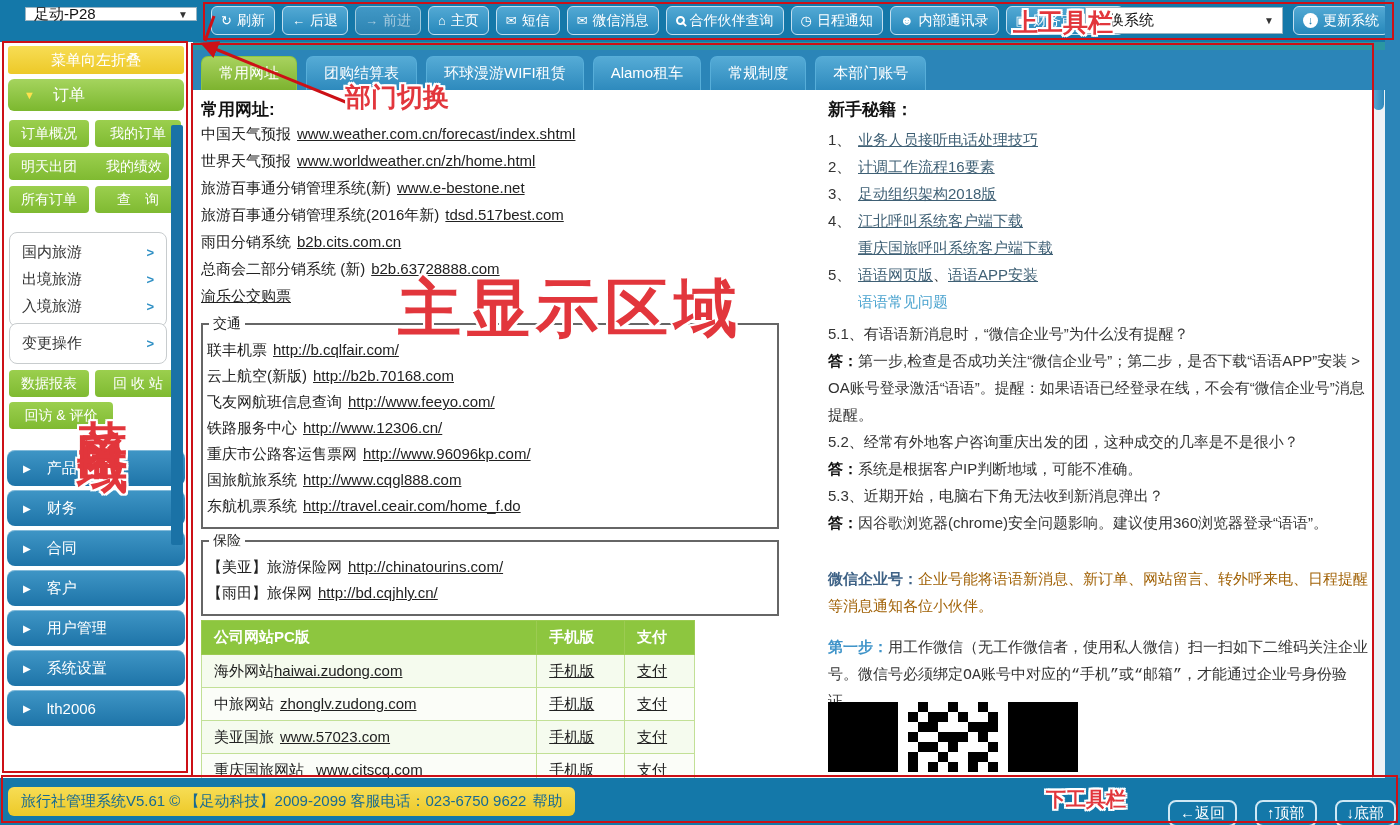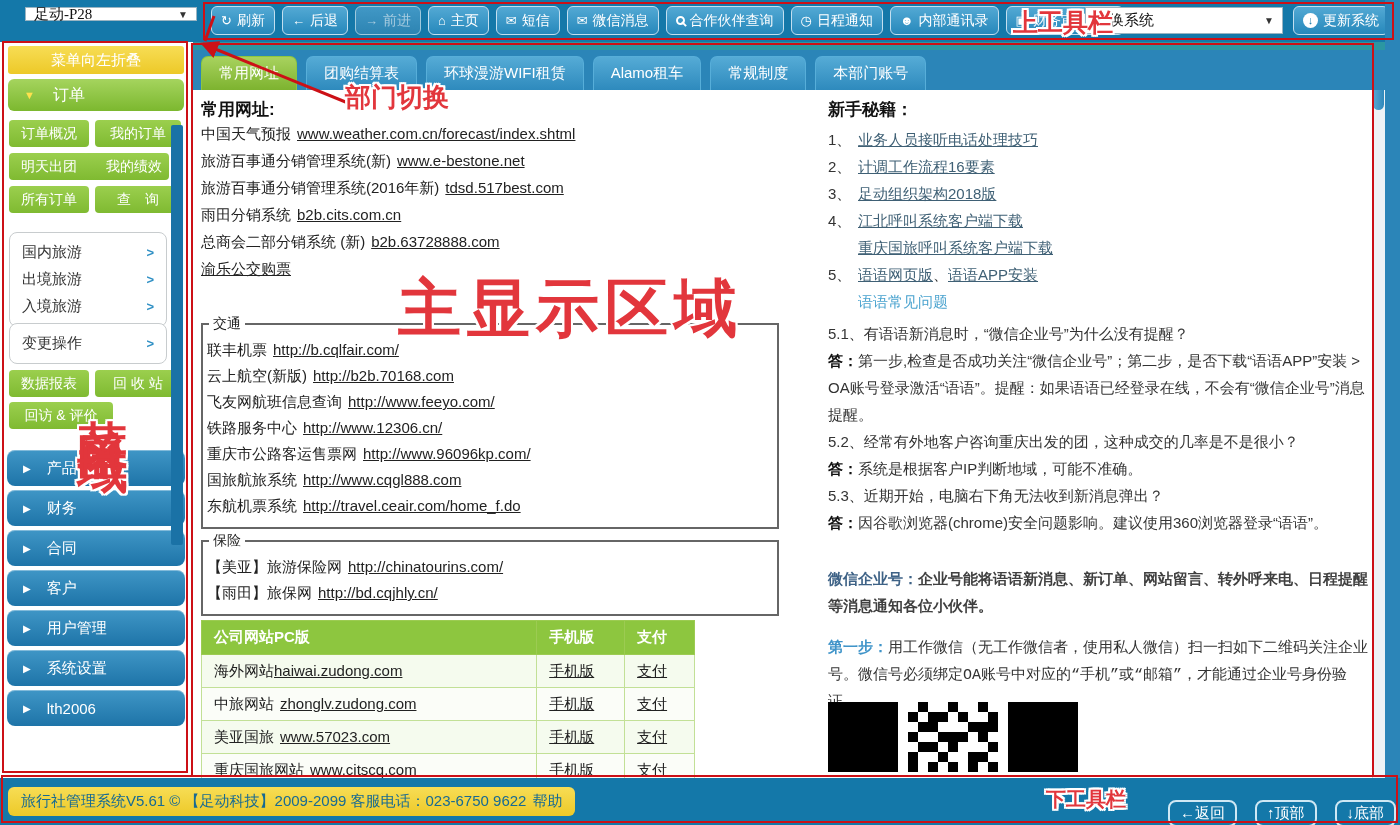--- a/index.html
+++ b/index.html
@@ -11,7 +11,7 @@
   #topbar { left:0; top:0; width:1400px; height:42px; background:#1478a9; }
   .seldd { background:#fff; border:1px solid #9ab4c2; display:flex; align-items:center; font-size:15px; color:#111; padding:0 8px; }
   .seldd .caret { margin-left:auto; font-size:10px; color:#333; }
-  #deptdd { left:25px; top:7px; width:172px; height:14px;font-family:Liberation Serif, serif; }
+  #deptdd { left:25px; top:7px; width:172px; height:14px; }
   #sysdd  { left:1085px; top:7px; width:198px; height:27px; }
   #tbtns { left:211px; top:6px; display:flex; gap:7px; }
   .tbtn { height:29px; display:flex; align-items:center; gap:5px; padding:0 9px; border:1px solid #c2dff0; border-radius:6px;

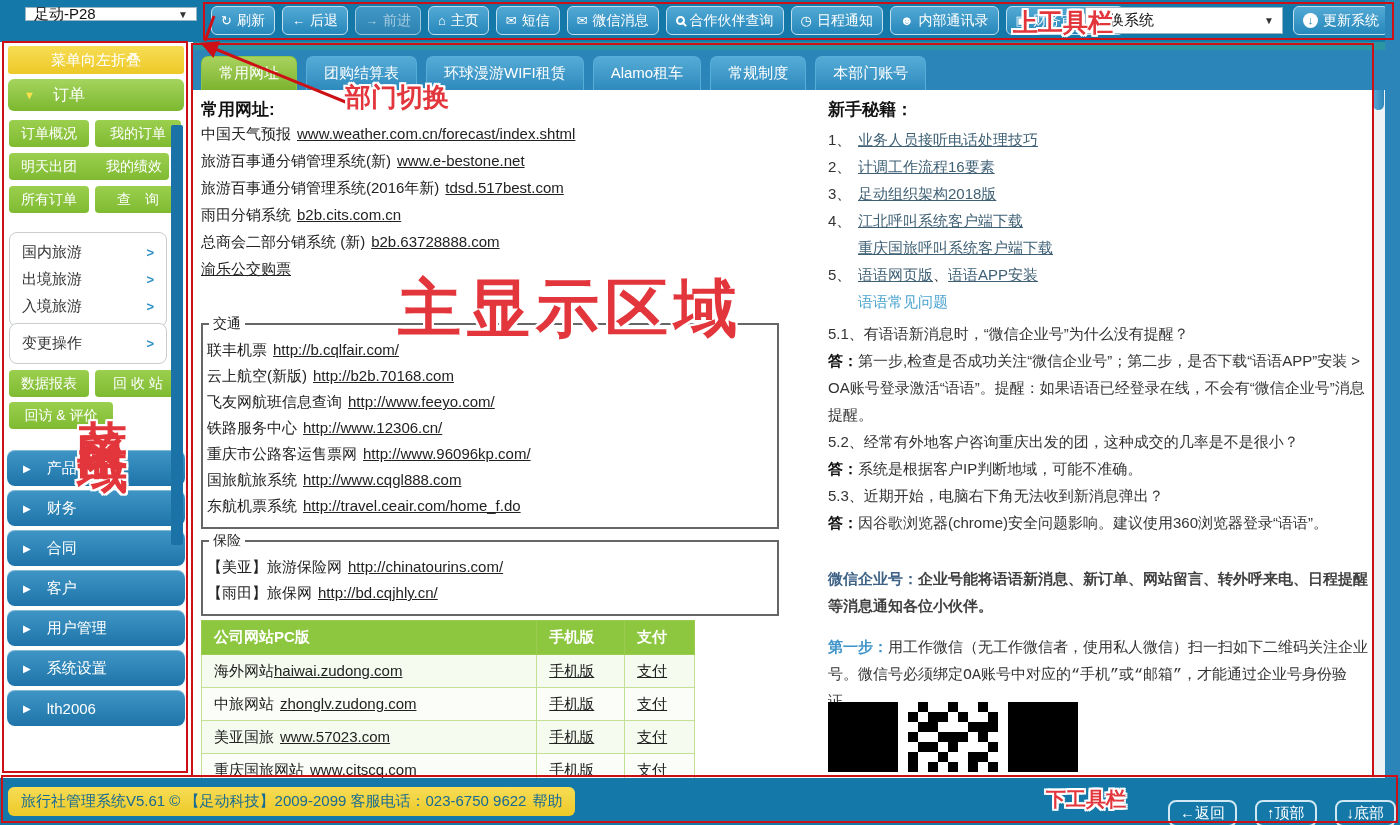--- a/index.html
+++ b/index.html
@@ -284,6 +284,7 @@
   <div class="abs h1" style="left:8px;top:8px;">常用网址:</div>
   <div class="abs" style="left:8px;top:30px;">
     <div class="line"><span class="lbl">中国天气预报</span><a class="lnk">www.weather.com.cn/forecast/index.shtml</a></div>
+    <div class="line"><span class="lbl">世界天气预报</span><a class="lnk">www.worldweather.cn/zh/home.html</a></div>
     <div class="line"><span class="lbl">旅游百事通分销管理系统(新)</span><a class="lnk">www.e-bestone.net</a></div>
     <div class="line"><span class="lbl">旅游百事通分销管理系统(2016年新)</span><a class="lnk">tdsd.517best.com</a></div>
     <div class="line"><span class="lbl">雨田分销系统</span><a class="lnk">b2b.cits.com.cn</a></div>

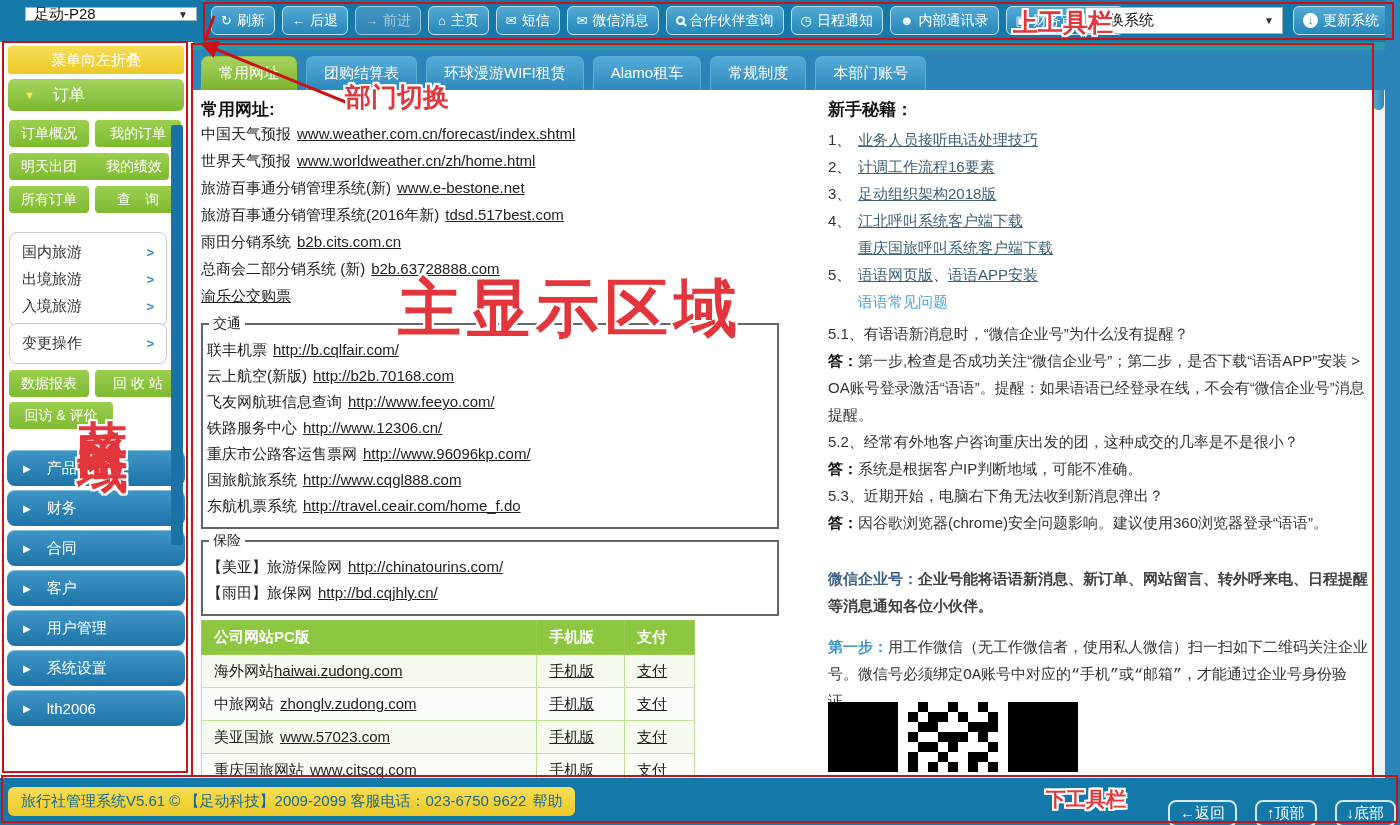--- a/index.html
+++ b/index.html
@@ -78,7 +78,7 @@
   .a b { color:#111; }
   #wxp { line-height:27px; font-size:15px; }
   #wxp b { color:#3e6286; }
-  #wxp span { color:#404040;font-weight:bold; }
+  #wxp span { color:#a16207; }
   #stepp { line-height:27px; font-size:15px; color:#333; }
   #stepp b { color:#3f94c9; font-weight:bold; }
 

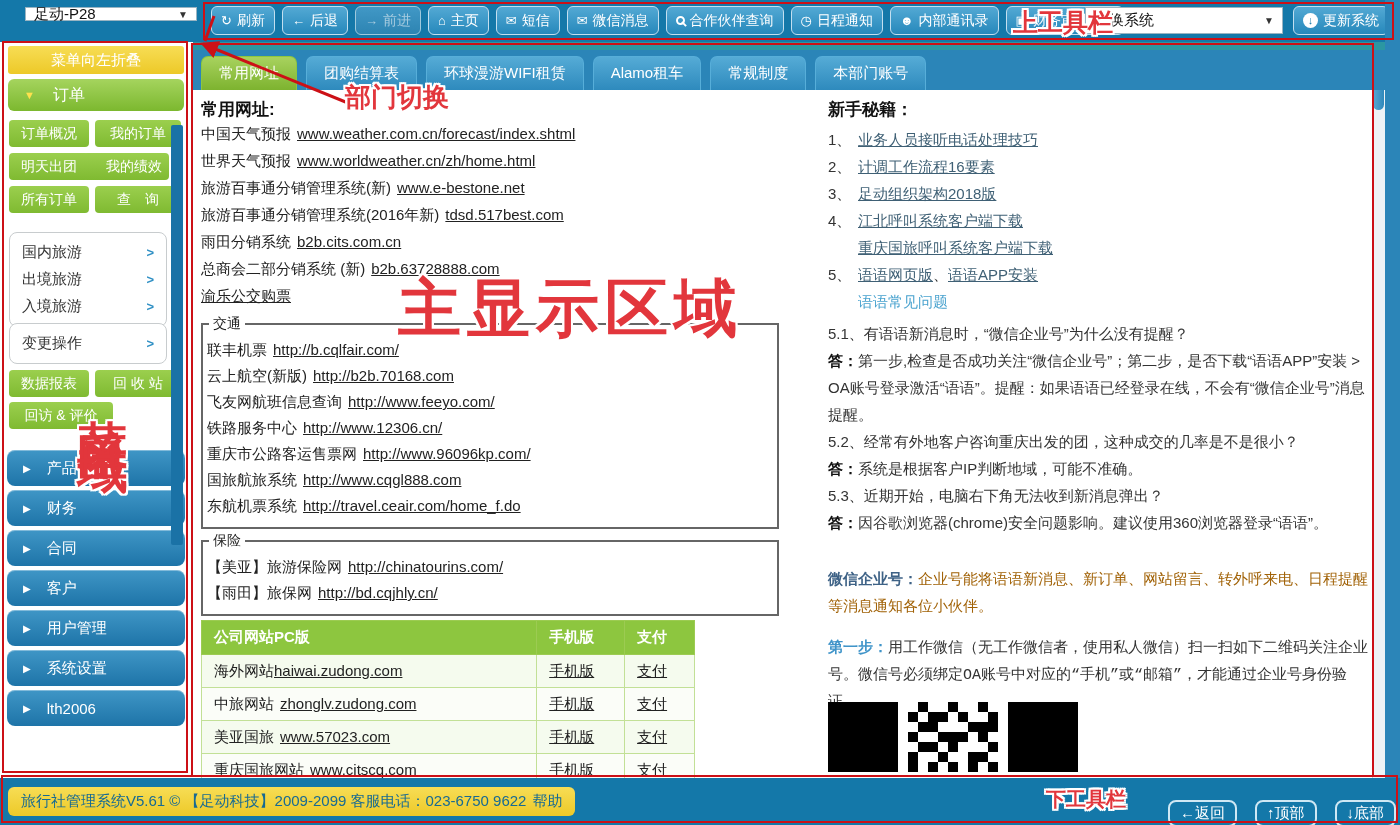--- a/index.html
+++ b/index.html
@@ -332,7 +332,7 @@
       <td><a class="lnk">支付</a></td>
     </tr>
     <tr>
-      <td><span class="lbl" style="margin-right:6px;">重庆国旅网站</span><a class="lnk">www.citscq.com</a></td>
+      <td><span class="lbl" style="margin-right:12px;">重庆国旅网站</span><a class="lnk">www.citscq.com</a></td>
       <td><a class="lnk">手机版</a></td>
       <td><a class="lnk">支付</a></td>
     </tr>

